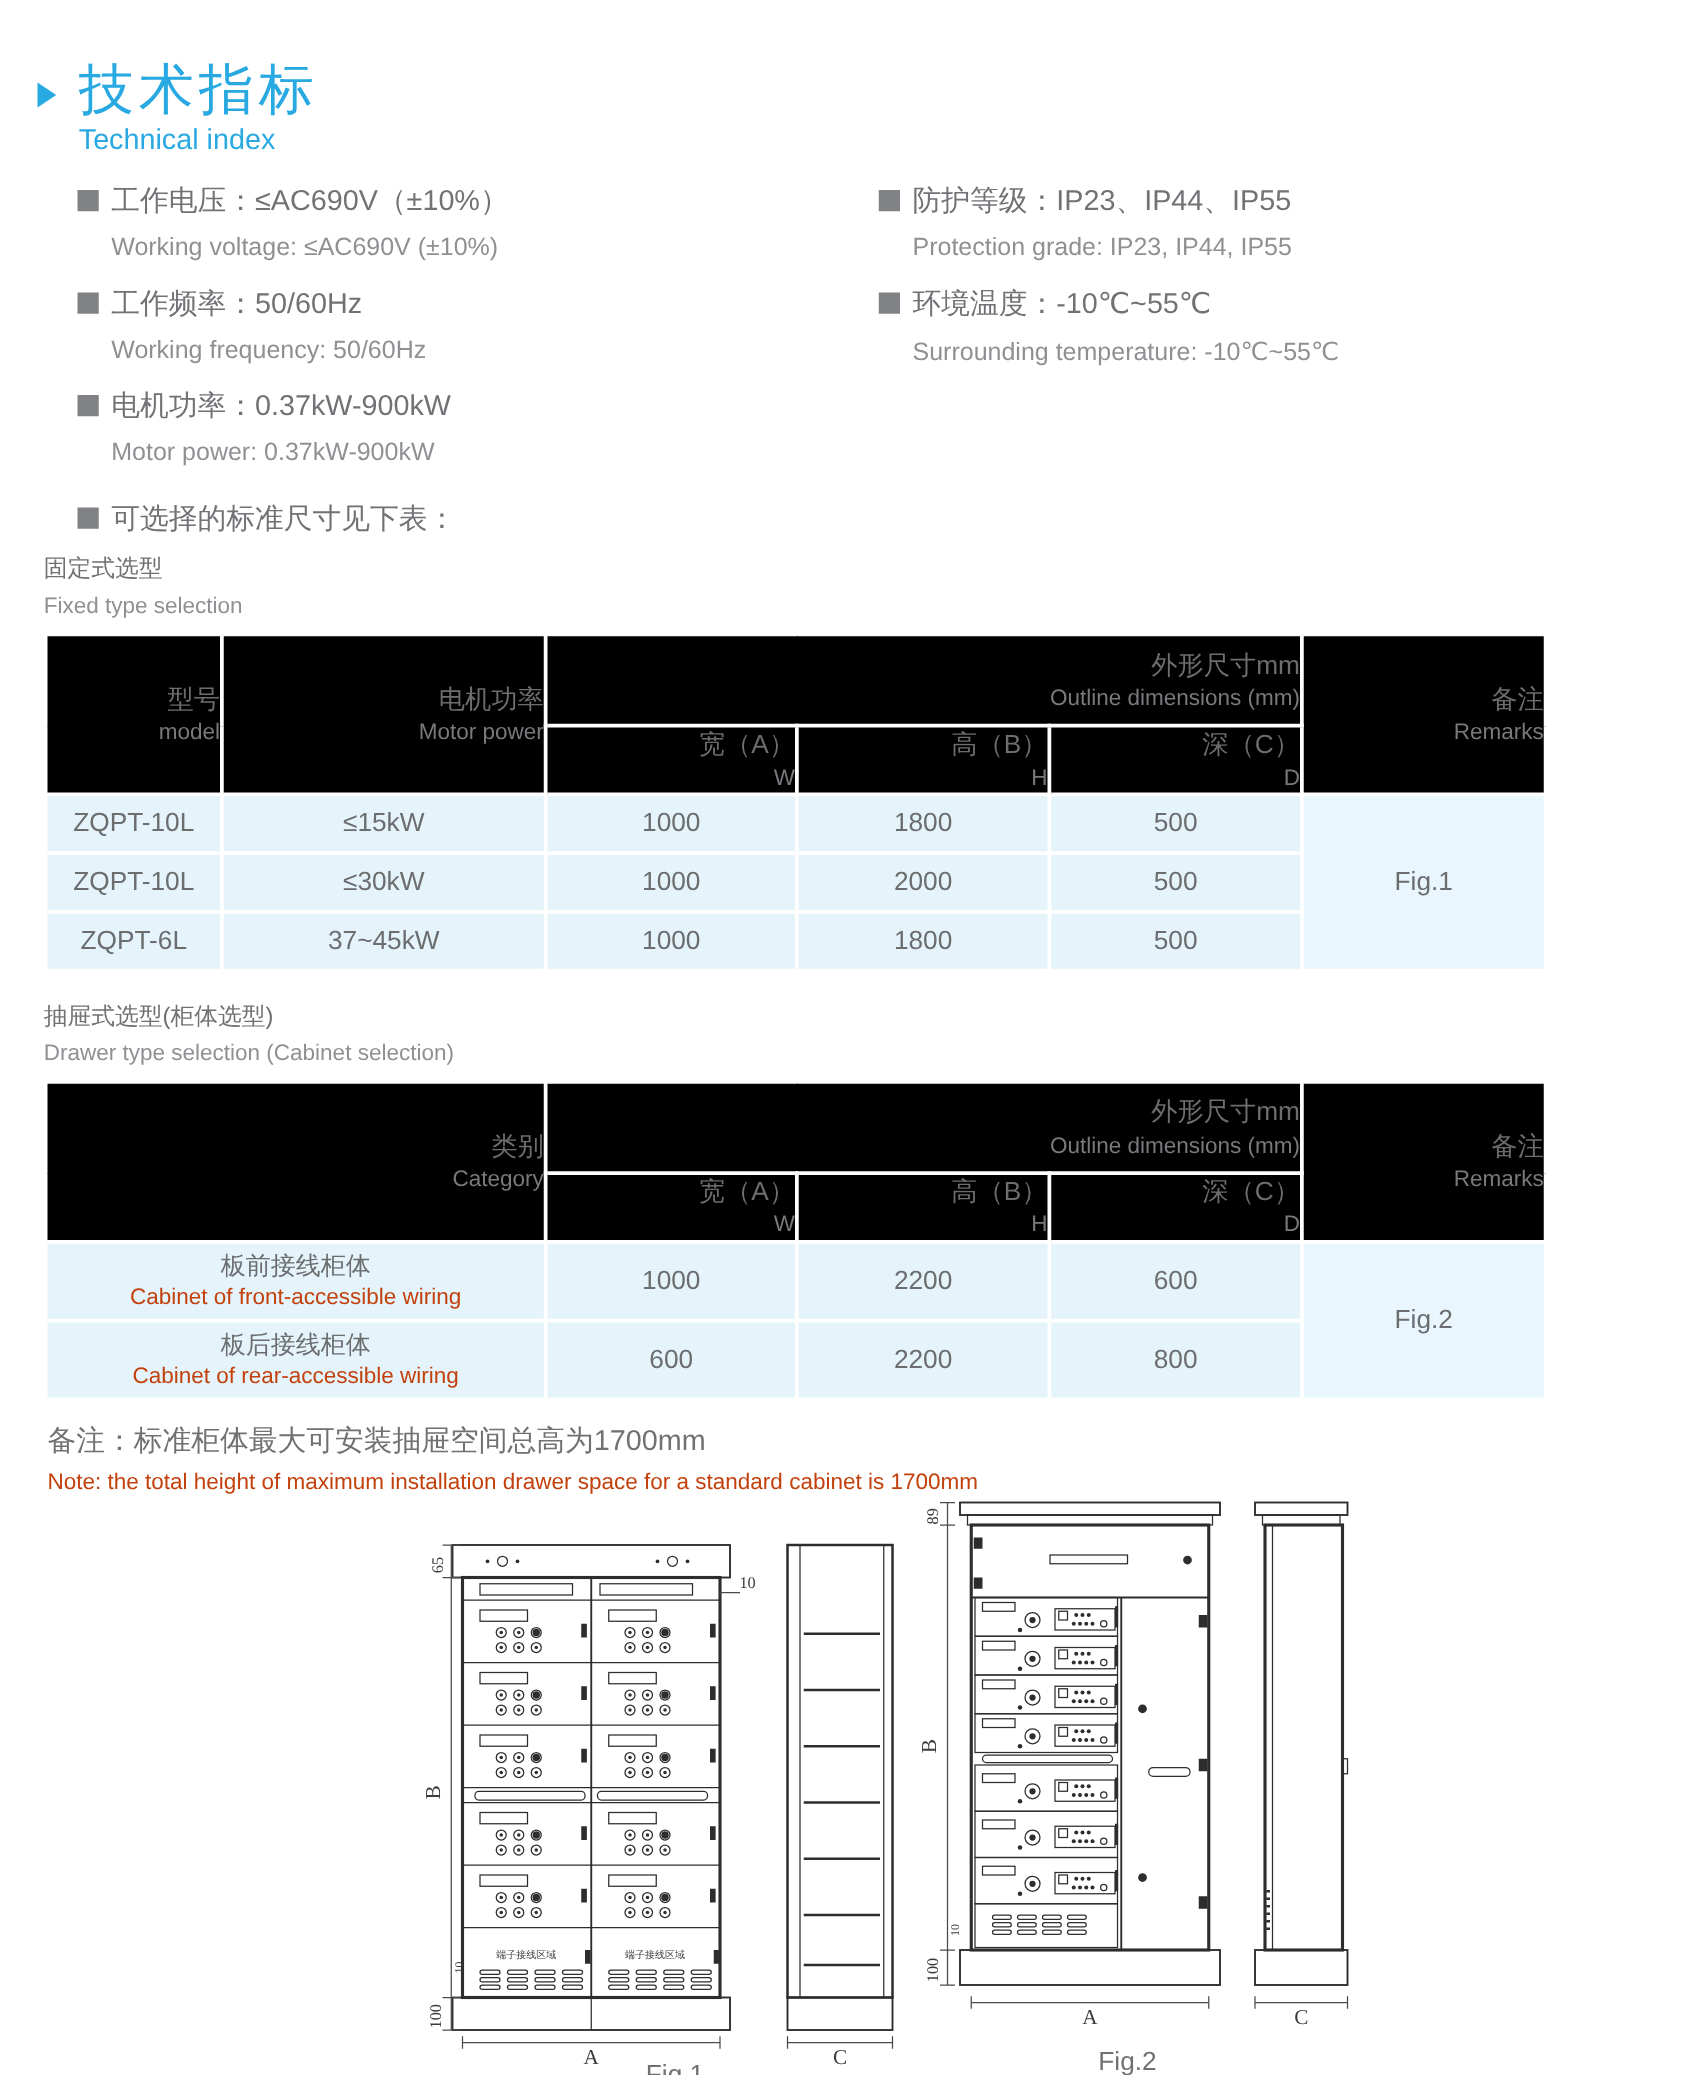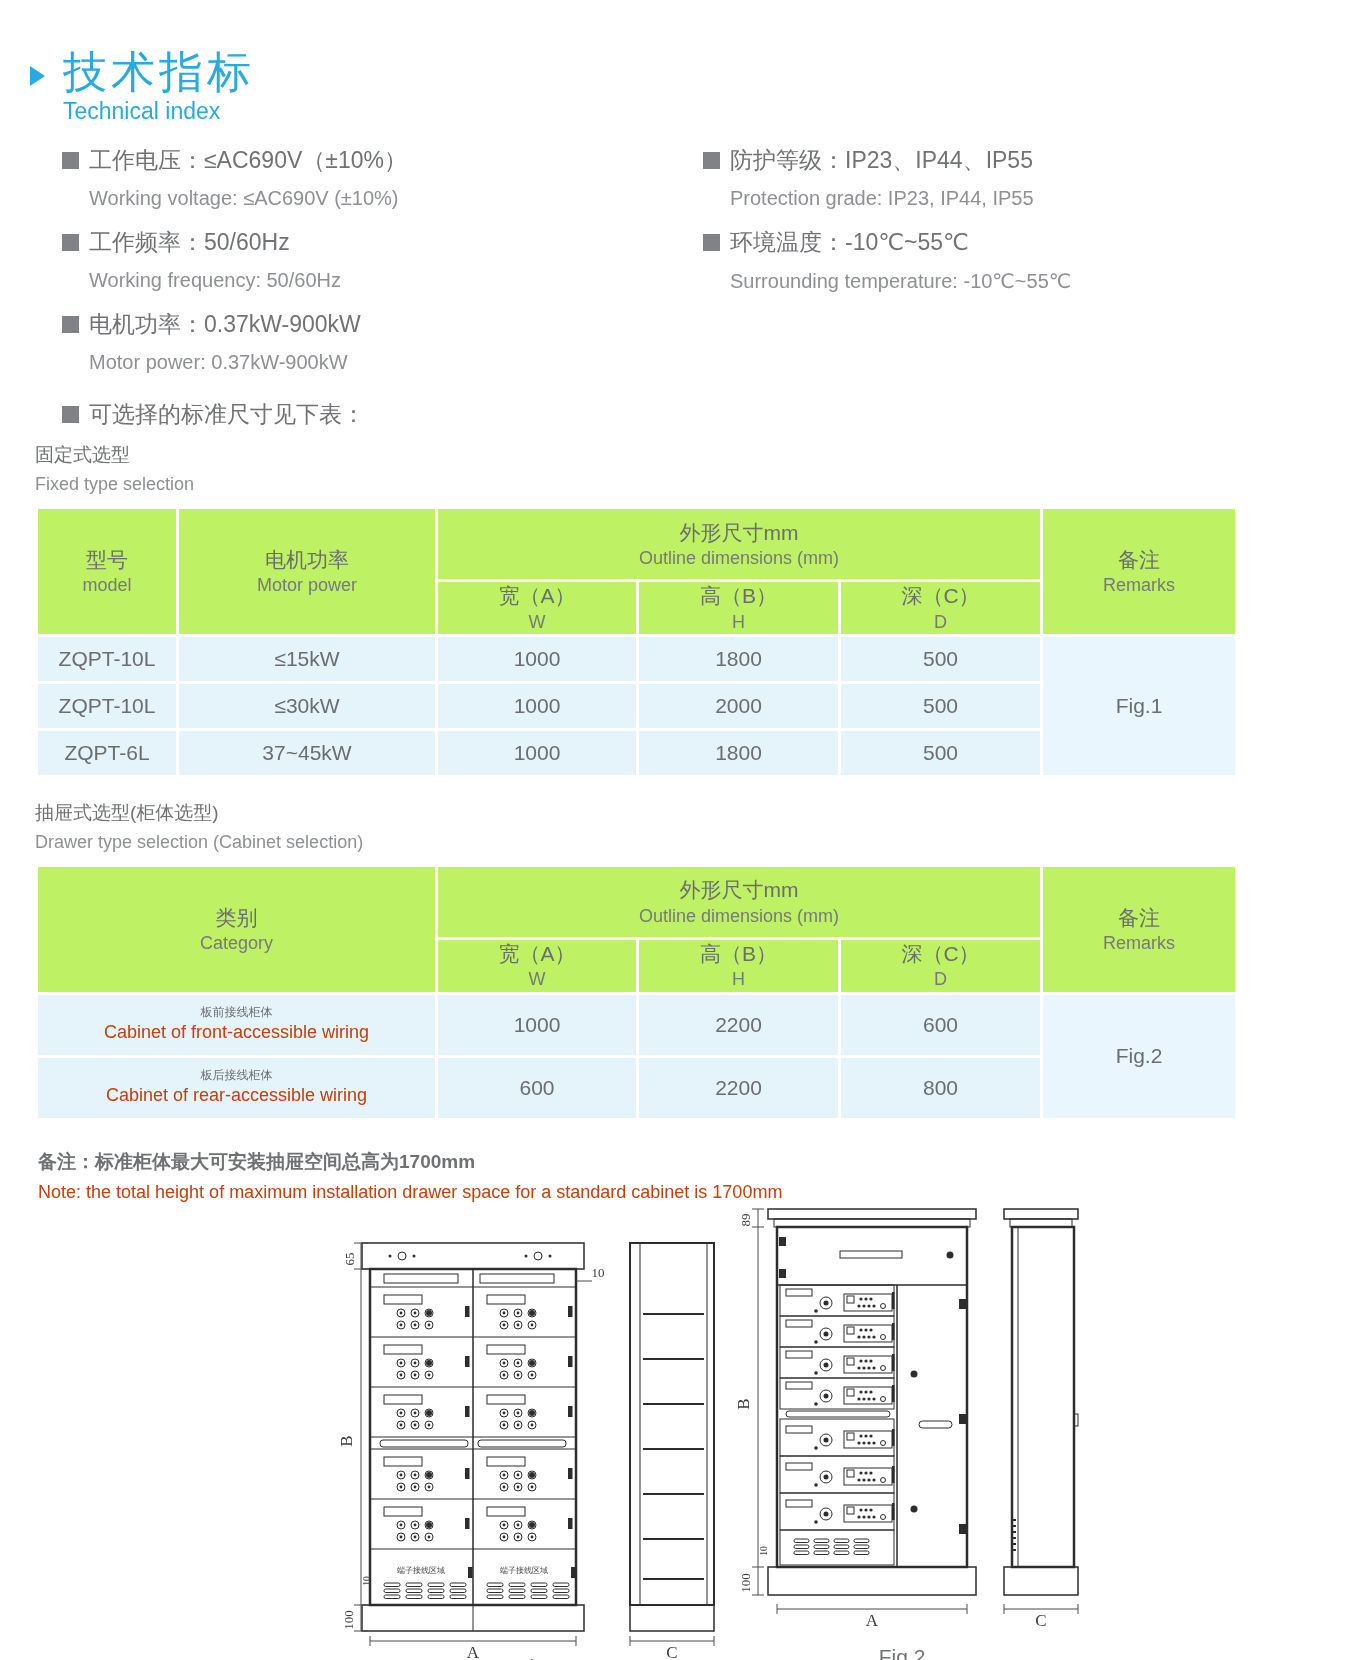--- a/index.html
+++ b/index.html
@@ -25,7 +25,7 @@
   table{border-collapse:collapse;margin-left:35px;table-layout:fixed;width:1200px;}
   th,td{border:3px solid #fff;text-align:center;vertical-align:middle;font-weight:normal;
         color:#6b6d6f;padding:0;}
-  thead th{background:#bef264;}
+  thead th{background:#000000;text-align:right;}
   tbody td{background:#e5f3fb;font-size:21px;}
   td.remark{background:#e9f6fd;}
   .hd-cn{font-size:21px;line-height:1.35;}

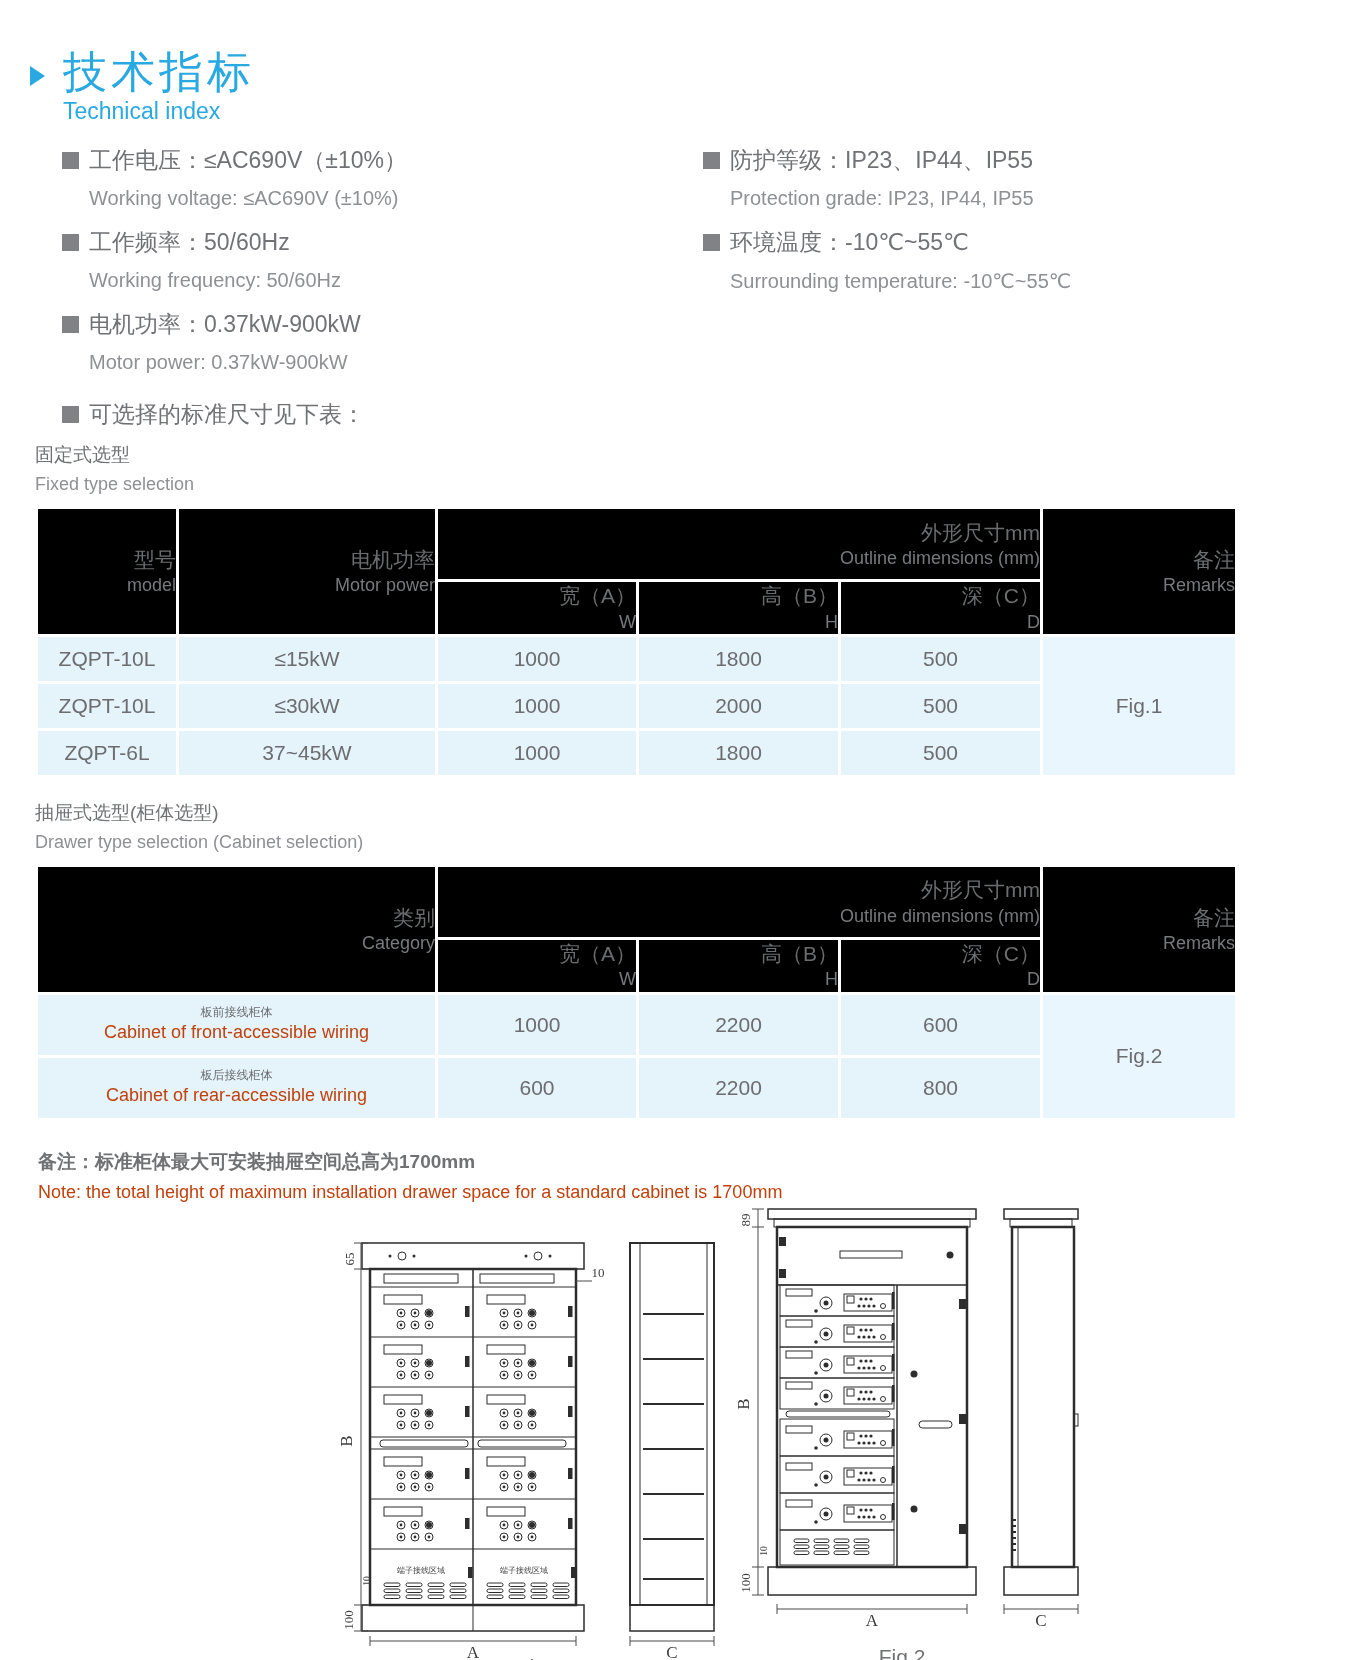--- a/index.html
+++ b/index.html
@@ -30,7 +30,7 @@
   td.remark{background:#e9f6fd;}
   .hd-cn{font-size:21px;line-height:1.35;}
   .hd-en{font-size:18px;color:#77797c;line-height:1.3;}
-  .cell-cn{font-size:12px;line-height:1.3;}
+  .cell-cn{font-size:20px;line-height:1.3;}
   .cell-en{font-size:18px;color:#c2410c;line-height:1.3;}
   .r1{height:73px;} .r2{height:48px;} .rb1 td{height:44px;} .rb2 td{height:60px;}
   

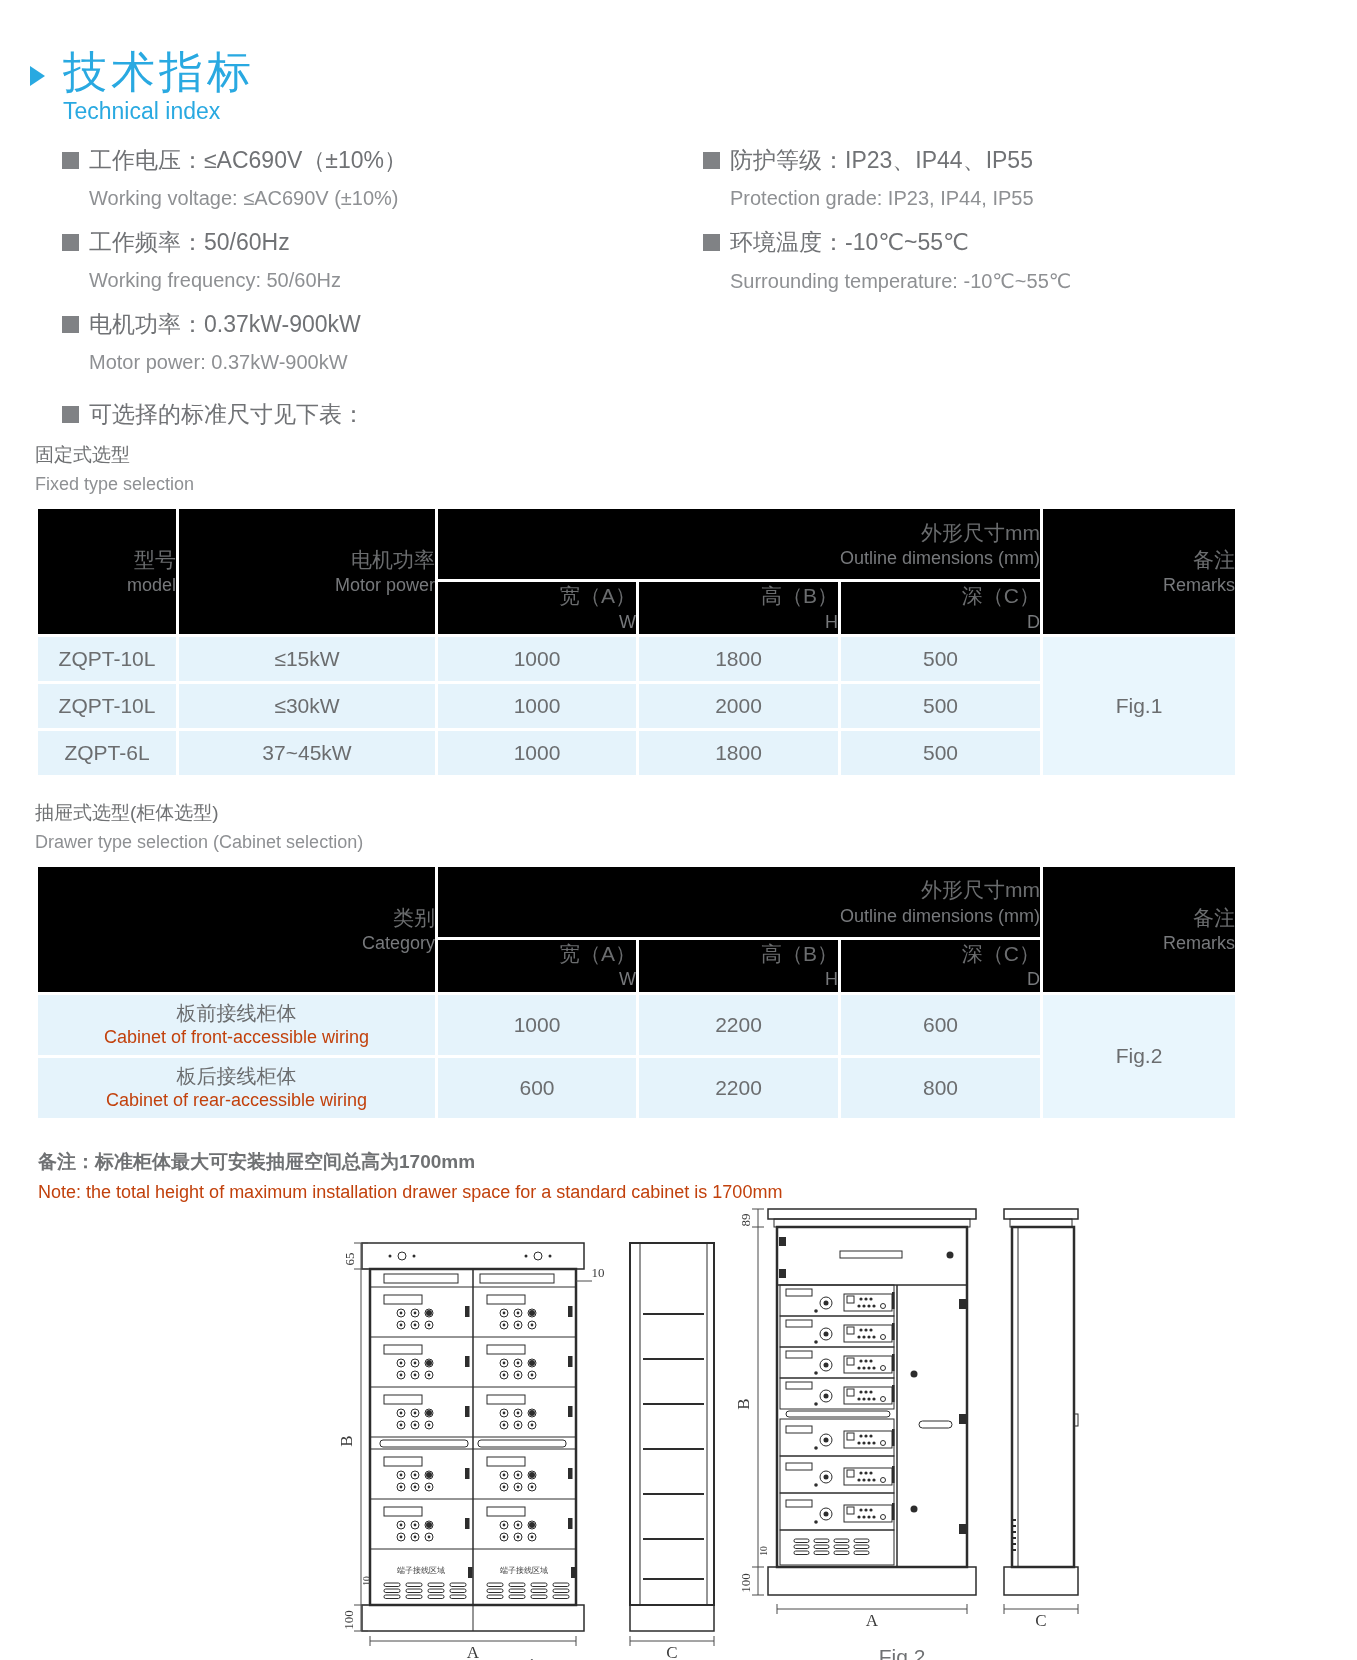--- a/index.html
+++ b/index.html
@@ -34,7 +34,7 @@
   .cell-en{font-size:18px;color:#c2410c;line-height:1.3;}
   .r1{height:73px;} .r2{height:48px;} .rb1 td{height:44px;} .rb2 td{height:60px;}
   
-  .note-cn{font-size:19px;color:#6f7173;margin:28px 0 0 38px;font-weight:bold;}
+  .note-cn{font-size:23px;color:#6f7173;margin:16px 0 0 38px;}
   .note-en{font-size:18px;color:#c2410c;margin:7px 0 0 38px;}
   
   .figs{position:relative;height:520px;margin-top:4px;}

